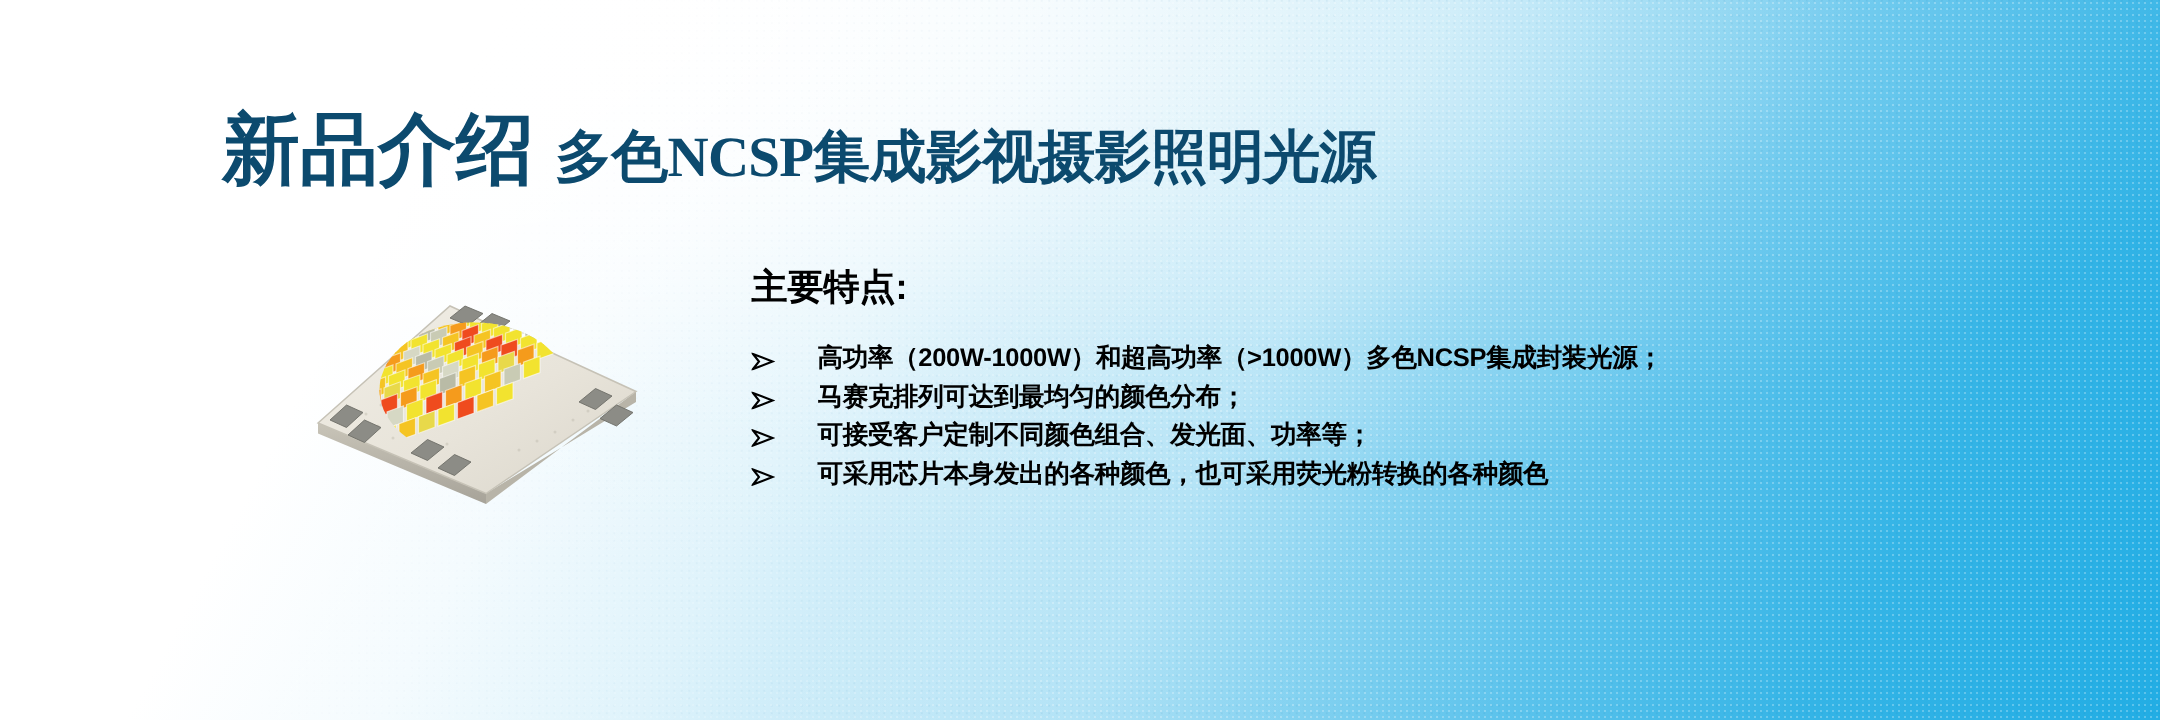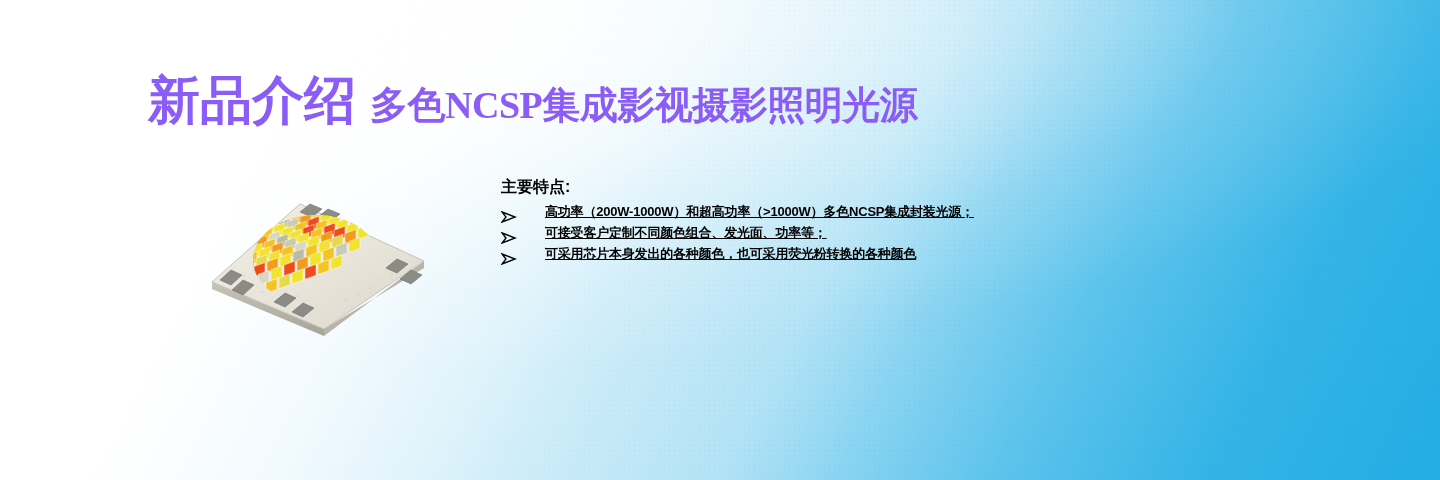--- a/index.html
+++ b/index.html
@@ -79,7 +79,7 @@
     display: flex;
     align-items: baseline;
     white-space: nowrap;
-    color: #8b5cf6;
+    color: #0c4a6e;
   }
   .heading .main {
     font-size: 52px;

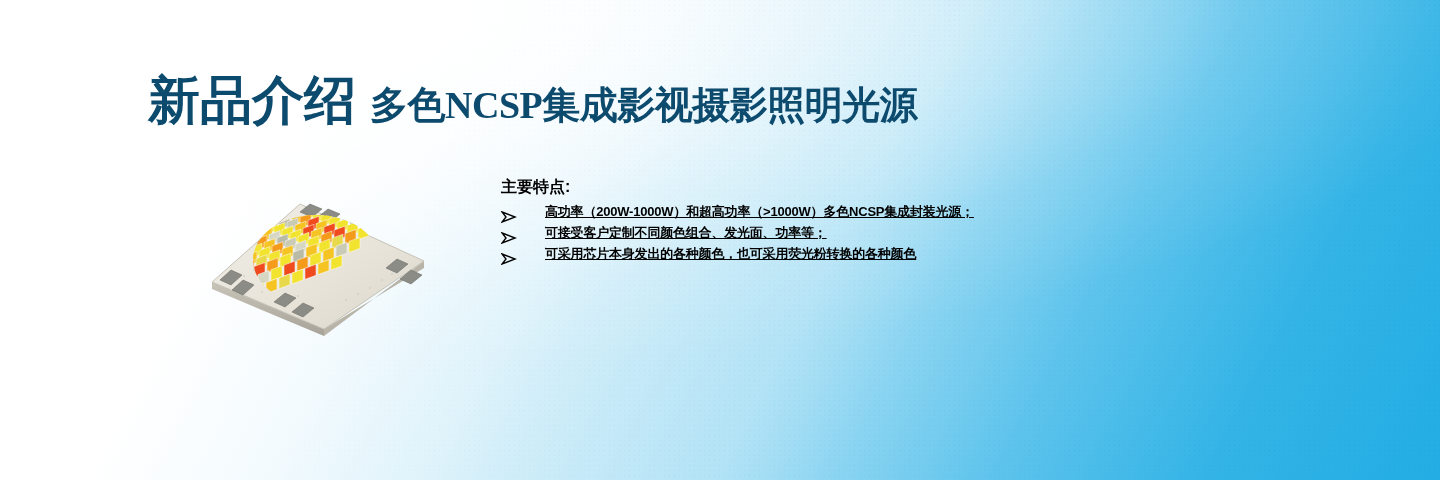--- a/index.html
+++ b/index.html
@@ -104,10 +104,10 @@
     color: #000000;
   }
   .features-title {
-    font-size: 16px;
+    font-size: 24px;
     font-weight: 700;
     line-height: 1.35;
-    margin-bottom: 4px;
+    margin-bottom: 18px;
   }
   .bullet-list { list-style: none; }
   .bullet {

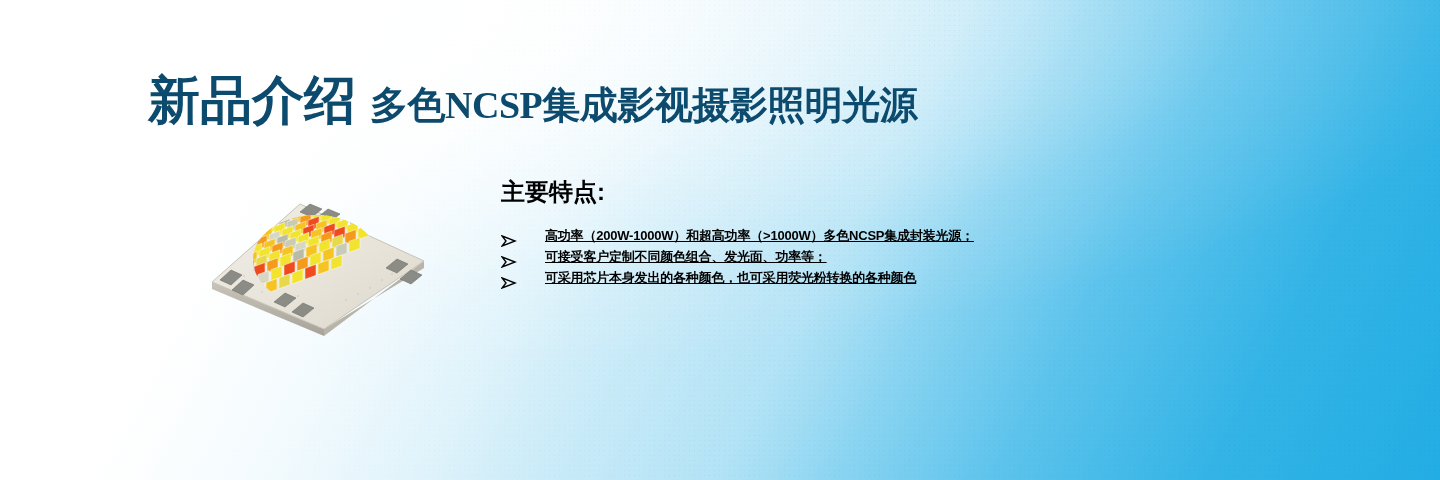--- a/index.html
+++ b/index.html
@@ -113,11 +113,10 @@
   .bullet {
     display: flex;
     align-items: flex-start;
-    font-size: 13px;
+    font-size: 17px;
     font-weight: 700;
     line-height: 1.50;
     white-space: nowrap;
-    text-decoration: underline;
   }
   .bullet-marker {
     width: 44px;

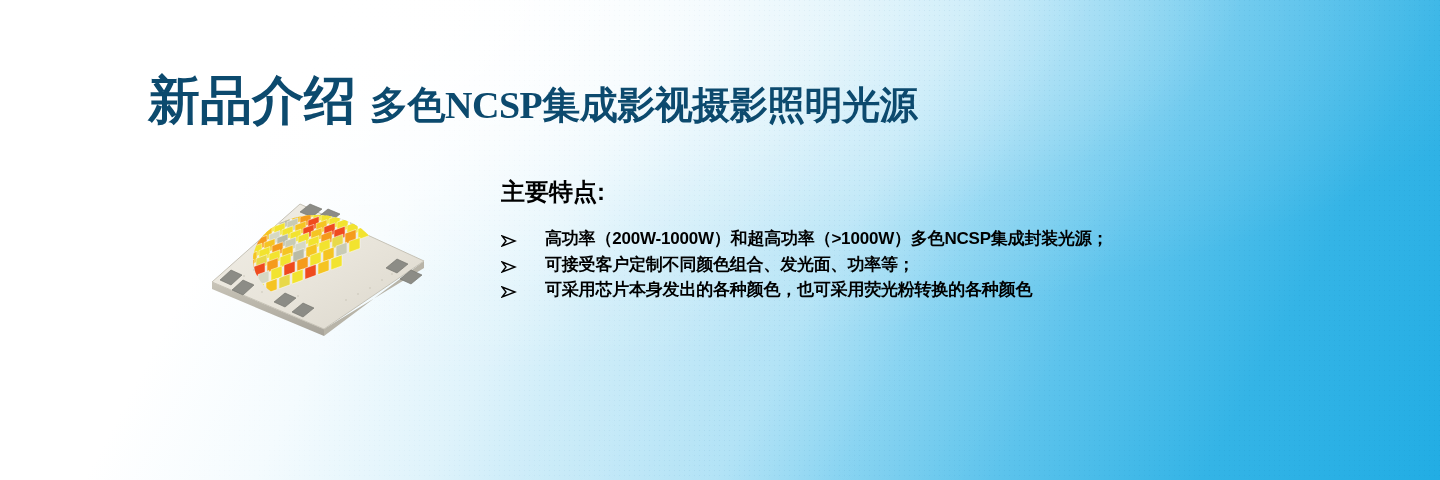--- a/index.html
+++ b/index.html
@@ -367,6 +367,14 @@
         <span class="bullet-text">高功率（200W-1000W）和超高功率（&gt;1000W）多色NCSP集成封装光源；</span>
       </li>
 
+      <li class="bullet">
+        <span class="bullet-marker">
+          <svg width="16" height="12" viewBox="0 0 16 12" aria-hidden="true">
+            <path d="M1,1 L14,6 L1,11 L5,6 Z" fill="none" stroke="#000" stroke-width="1.4" stroke-linejoin="miter"></path>
+          </svg>
+        </span>
+        <span class="bullet-text">马赛克排列可达到最均匀的颜色分布；</span>
+      </li>
 
       <li class="bullet">
         <span class="bullet-marker">

